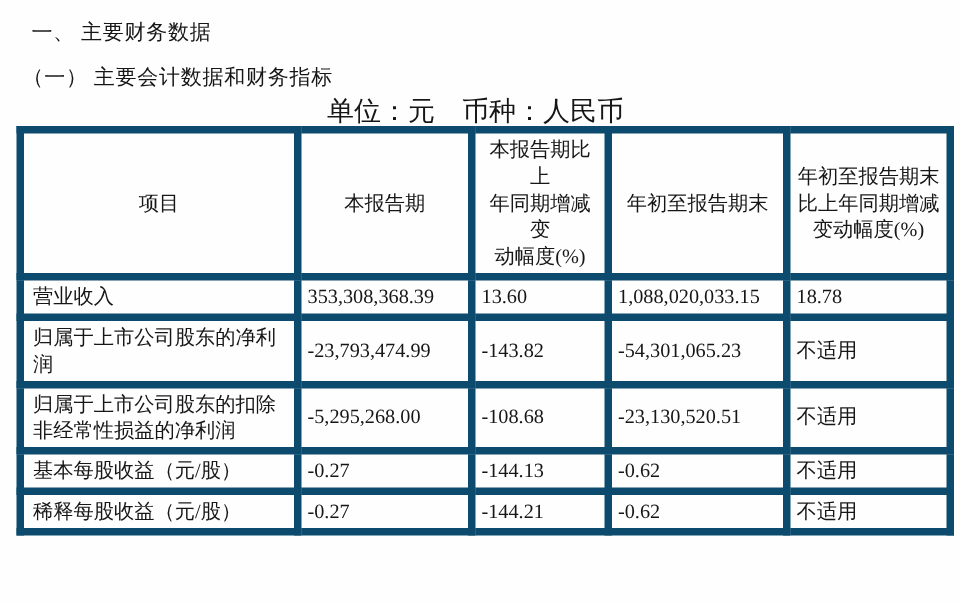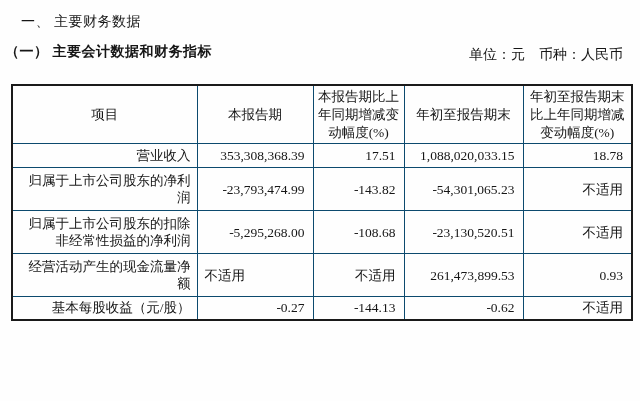--- a/index.html
+++ b/index.html
@@ -20,9 +20,9 @@
   }
   .heading2 {
     position: absolute;
-    left: 5px; top: 43px;
+    left: 15px; top: 43px;
     font-size: 14px;
-    font-weight: bold;
+    font-weight: normal;
     letter-spacing: 0.5px;
   }
   .unit-note {

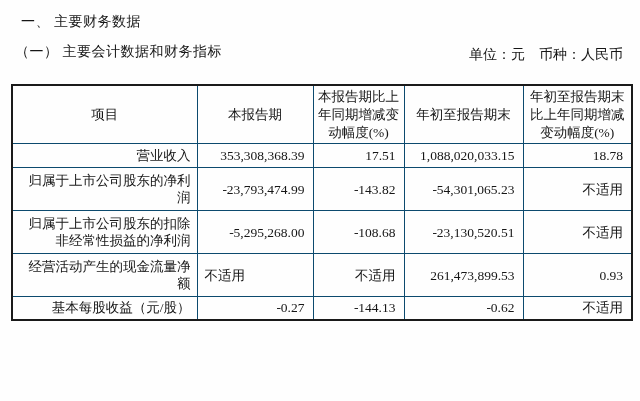--- a/index.html
+++ b/index.html
@@ -27,10 +27,10 @@
   }
   .unit-note {
     position: absolute;
-    left: 11px; top: 46px;
+    left: 11px; top: 62px;
     width: 620px;
-    text-align: right;
-    font-size: 14px;
+    text-align: center;
+    font-size: 18px;
     padding-right: 8px;
   }
   table.fin-table {

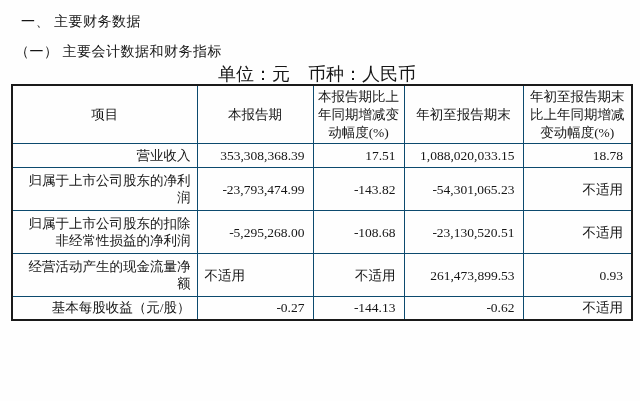--- a/index.html
+++ b/index.html
@@ -43,7 +43,7 @@
     line-height: 1.32;
   }
   table.fin-table th, table.fin-table td {
-    border: 1px solid #0c4a6e;
+    border: 5px solid #0c4a6e;
     vertical-align: middle;
     white-space: pre-line;
     overflow: hidden;

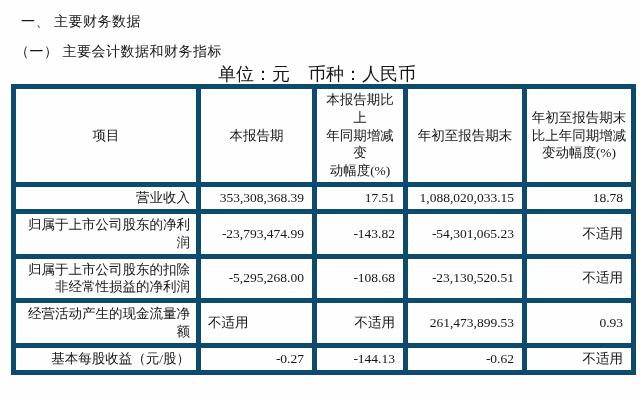--- a/index.html
+++ b/index.html
@@ -55,7 +55,7 @@
     padding: 2px 4px;
   }
   td.cell-item {
-    text-align: right;
+    text-align: left;
     padding: 2px 6px 2px 6px;
   }
   td.cell-num {

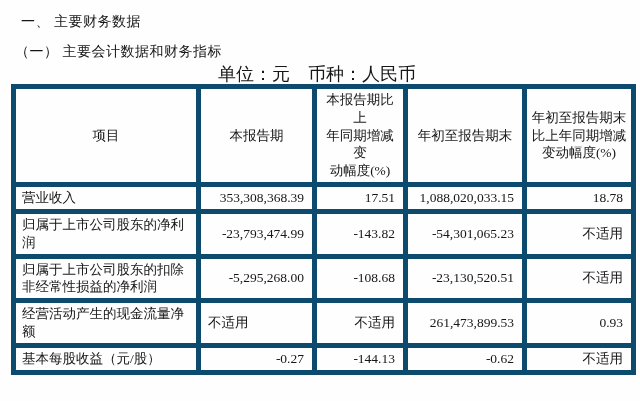--- a/index.html
+++ b/index.html
@@ -59,7 +59,7 @@
     padding: 2px 6px 2px 6px;
   }
   td.cell-num {
-    text-align: right;
+    text-align: left;
     padding: 2px 8px 2px 4px;
   }
   td.cell-left {

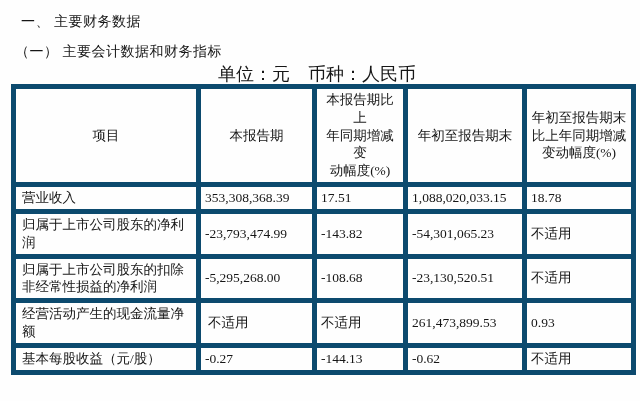--- a/index.html
+++ b/index.html
@@ -99,7 +99,7 @@
     <tr style="height:24px">
       <td class="cell-item">营业收入</td>
       <td class="cell-num">353,308,368.39</td>
-      <td class="cell-num">17.51</td>
+      <td class="cell-num">13.60</td>
       <td class="cell-num">1,088,020,033.15</td>
       <td class="cell-num">18.78</td>
     </tr>

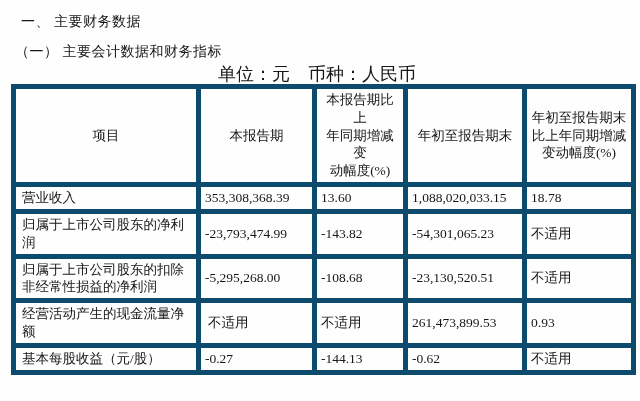--- a/index.html
+++ b/index.html
@@ -117,13 +117,6 @@
       <td class="cell-num">-23,130,520.51</td>
       <td class="cell-num">不适用</td>
     </tr>
-    <tr style="height:43px">
-      <td class="cell-item">经营活动产生的现金流量净额</td>
-      <td class="cell-left">不适用</td>
-      <td class="cell-num">不适用</td>
-      <td class="cell-num">261,473,899.53</td>
-      <td class="cell-num">0.93</td>
-    </tr>
     <tr style="height:22px">
       <td class="cell-item">基本每股收益（元/股）</td>
       <td class="cell-num">-0.27</td>

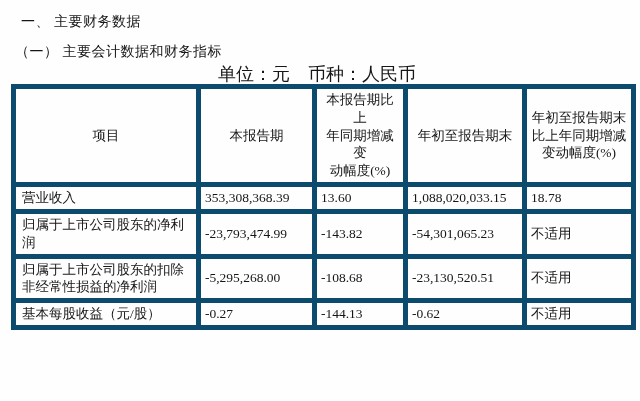--- a/index.html
+++ b/index.html
@@ -124,6 +124,13 @@
       <td class="cell-num">-0.62</td>
       <td class="cell-num">不适用</td>
     </tr>
+    <tr style="height:22px">
+      <td class="cell-item">稀释每股收益（元/股）</td>
+      <td class="cell-num">-0.27</td>
+      <td class="cell-num">-144.21</td>
+      <td class="cell-num">-0.62</td>
+      <td class="cell-num">不适用</td>
+    </tr>
 
   </tbody>
 </table>

